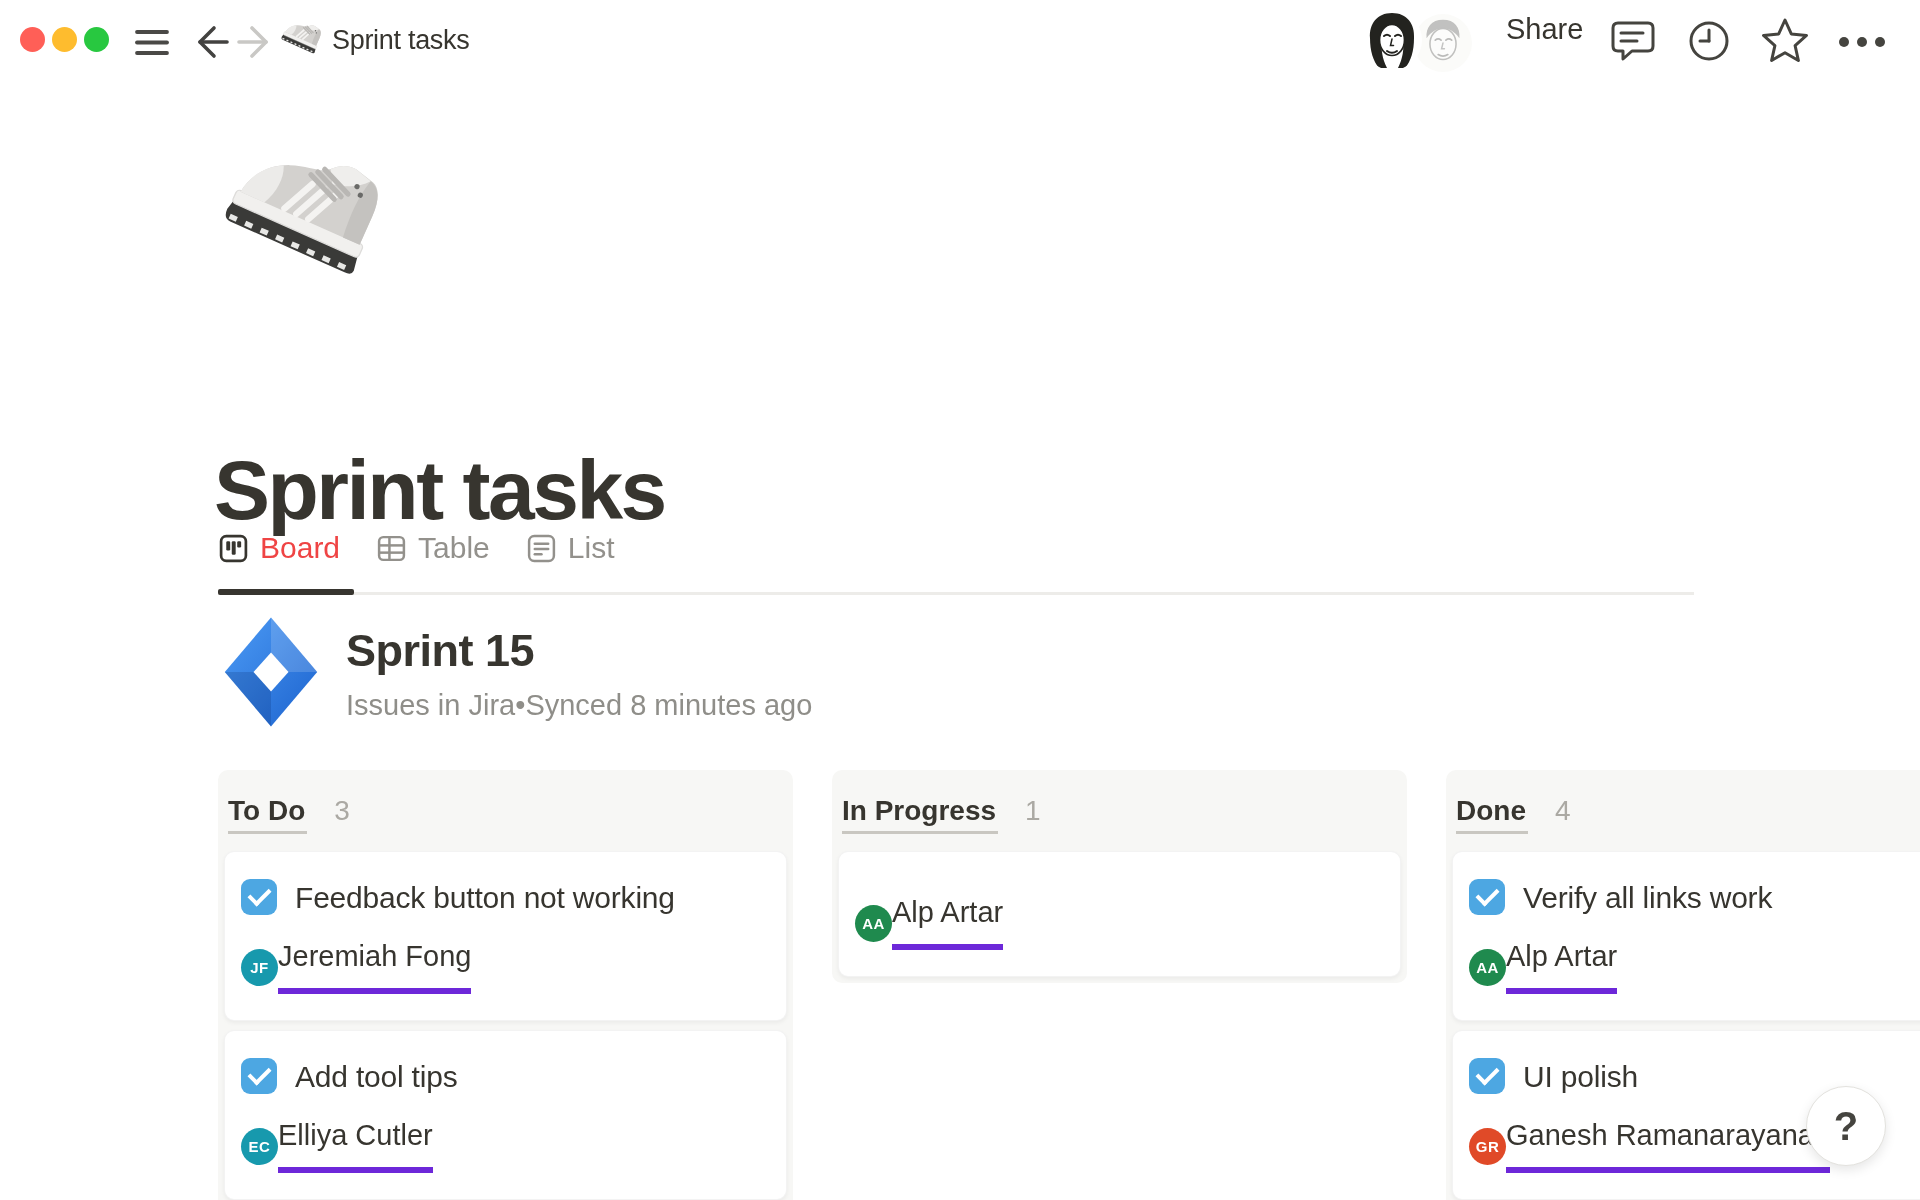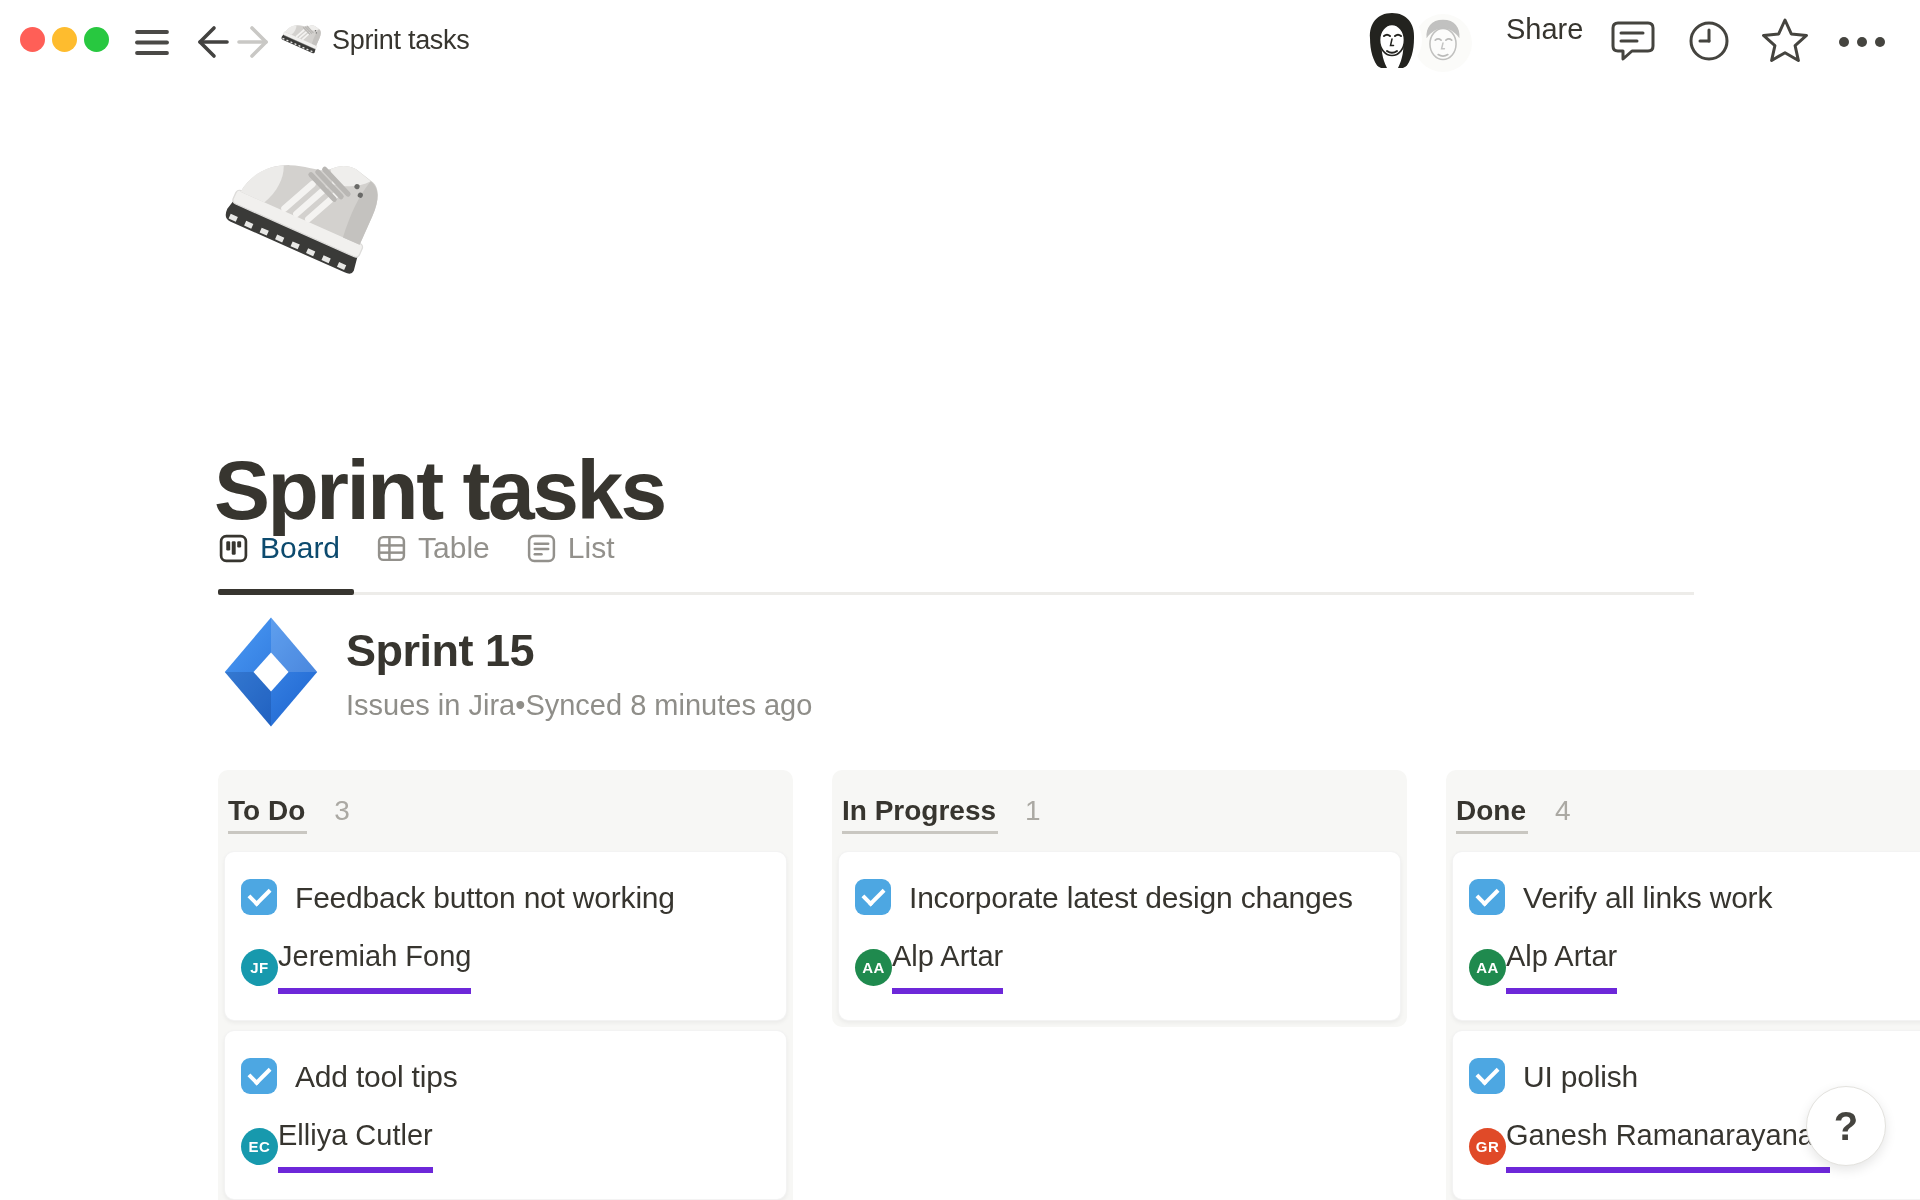--- a/index.html
+++ b/index.html
@@ -26,7 +26,7 @@
 
   .tabs{position:absolute;left:218px;top:520px;display:flex;gap:36px;align-items:center;height:56px;}
   .tab{display:flex;align-items:center;gap:11px;font-size:30px;cursor:pointer;}
-  .tab.active{color:#0c4a6e;font-weight:500;}
+  .tab.active{color:#ef4444;font-weight:500;}
   .tab.inactive{color:#93918C;font-weight:400;}
   .tabs-divider{position:absolute;left:218px;top:592px;width:1476px;height:3px;background:#EDECE9;}
   .tab-underline{position:absolute;left:218px;top:589px;width:136px;height:6px;background:#37352F;border-radius:2px;z-index:2;}

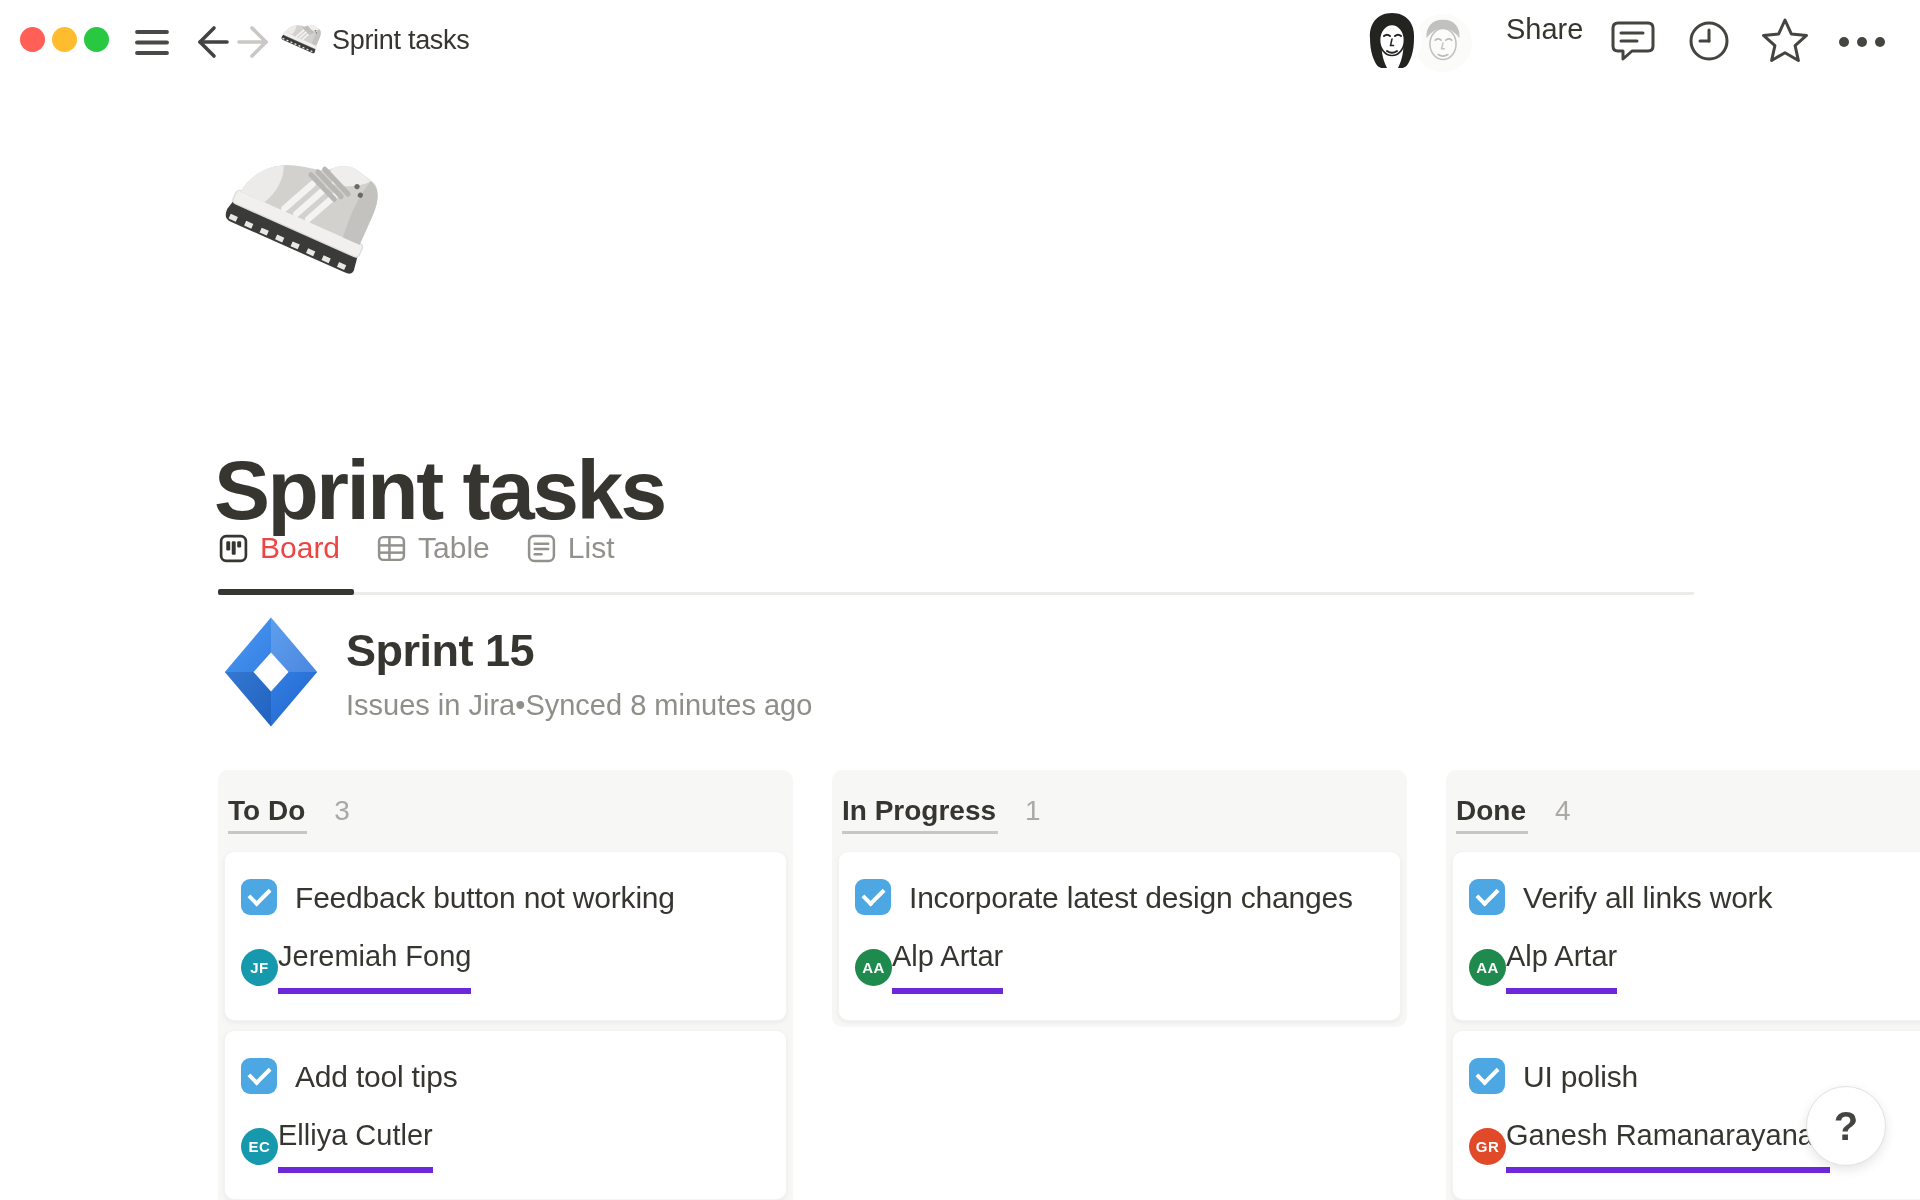--- a/index.html
+++ b/index.html
@@ -309,10 +309,6 @@
         </div>
         <div class="cards">
           <div class="card">
-            <div class="card-row">
-              <span class="checkbox"></span>
-              <span class="card-title">Incorporate latest design changes</span>
-            </div>
             <div class="assignee">
               <span class="av-badge" style="background: rgb(31, 138, 78);">AA</span>
               <span class="assignee-name">Alp Artar</span>

